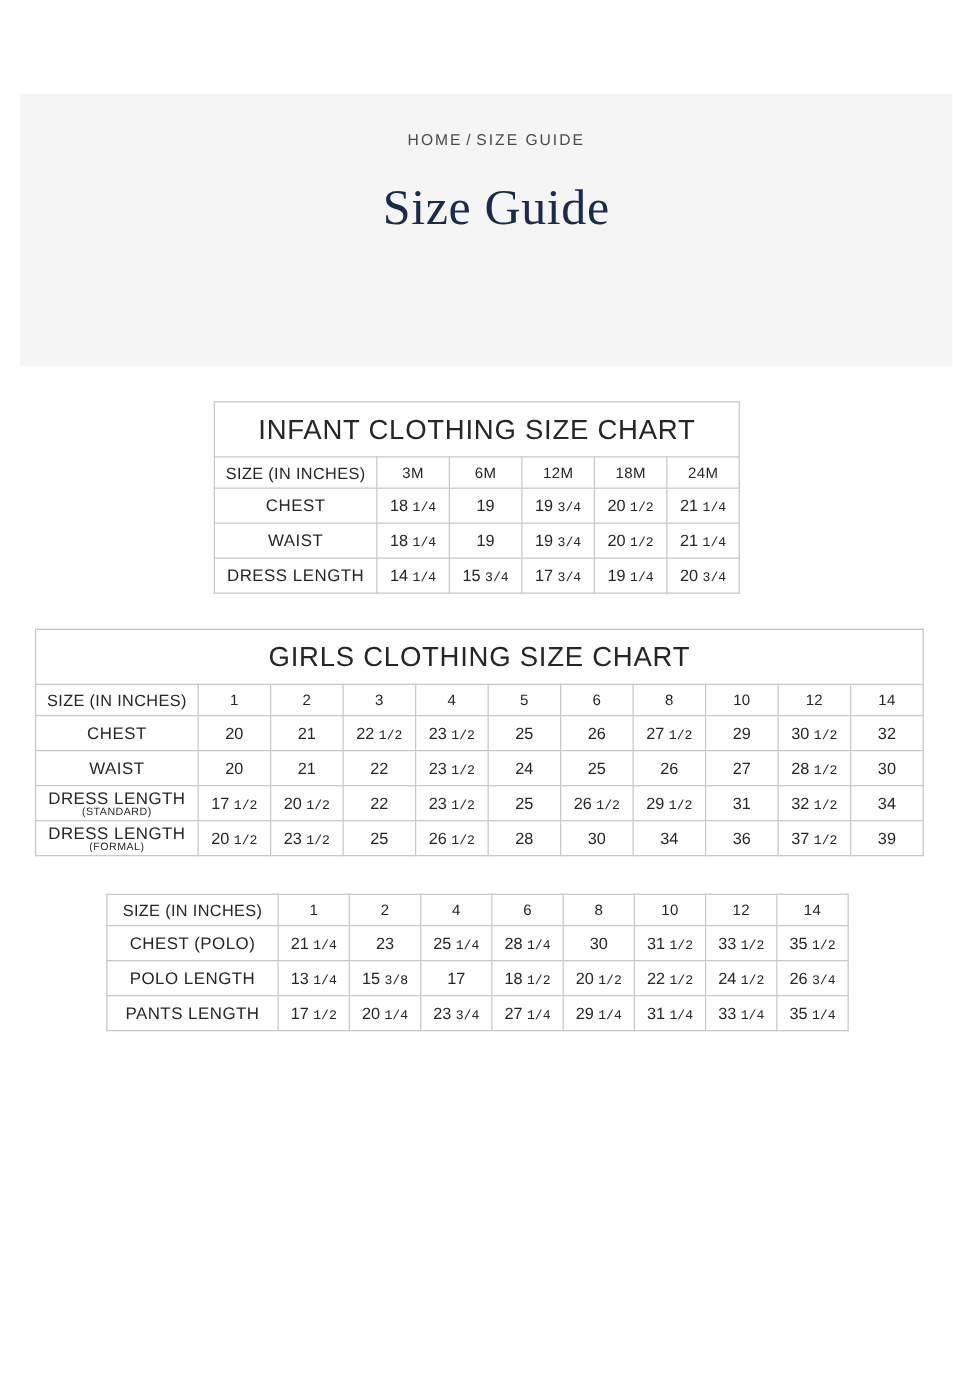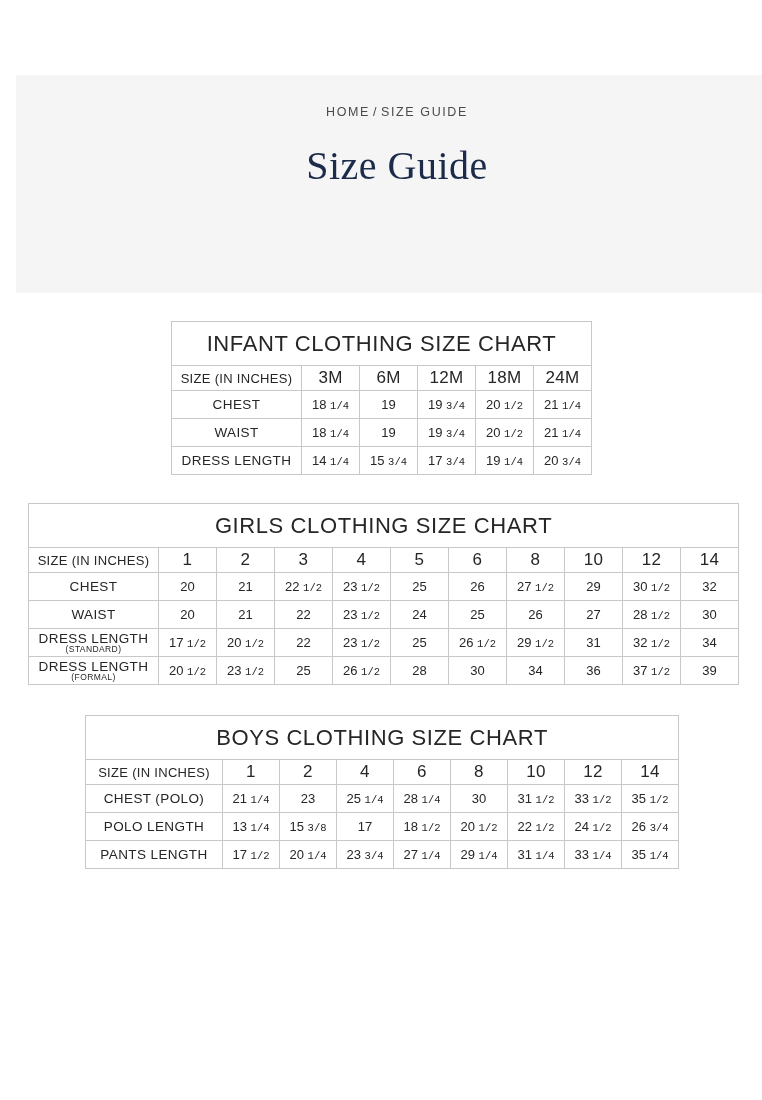--- a/index.html
+++ b/index.html
@@ -93,7 +93,7 @@
   .hdr td {
     background: #b6d940;
     color: #17243d;
-    font-size: 17px;
+    font-size: 12px;
     height: 25px;
     letter-spacing: 0.3px;
     border: 1px solid #b6d940;

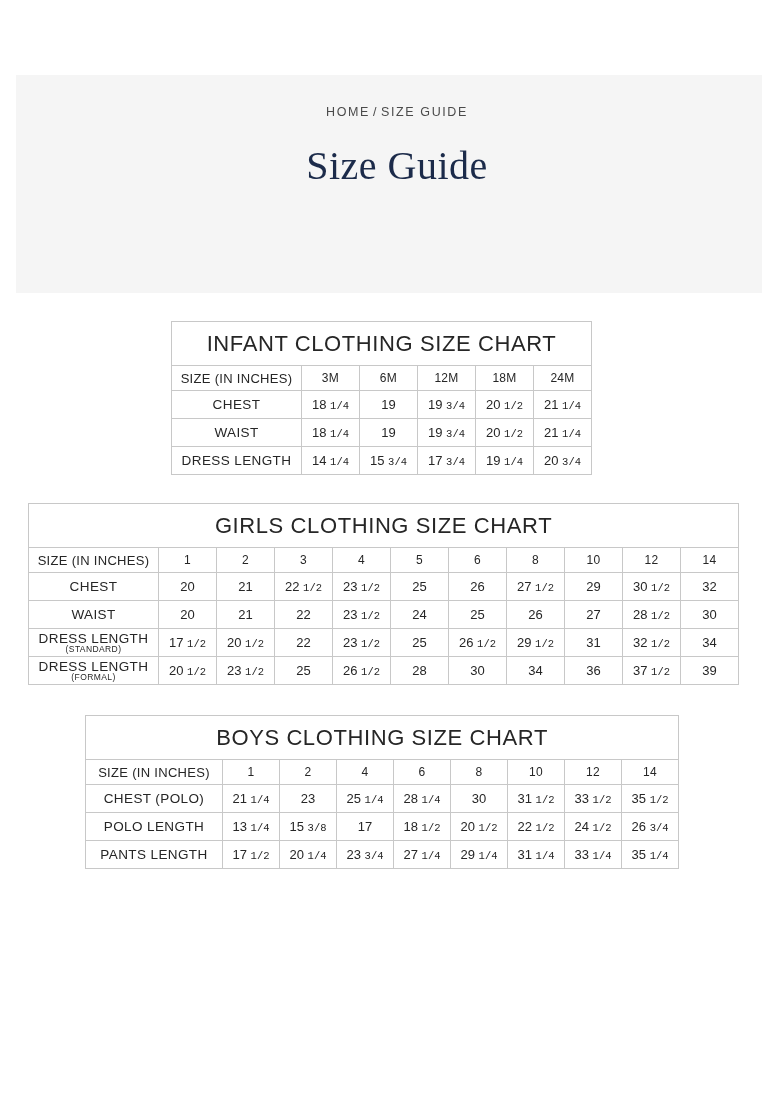--- a/index.html
+++ b/index.html
@@ -314,9 +314,6 @@
           <col style="width:57px">
         </colgroup>
         <tbody>
-          <tr class="chart-title">
-            <td colspan="9">BOYS CLOTHING SIZE CHART</td>
-          </tr>
           <tr class="hdr">
             <td class="first">SIZE (IN INCHES)</td>
             <td>1</td>

